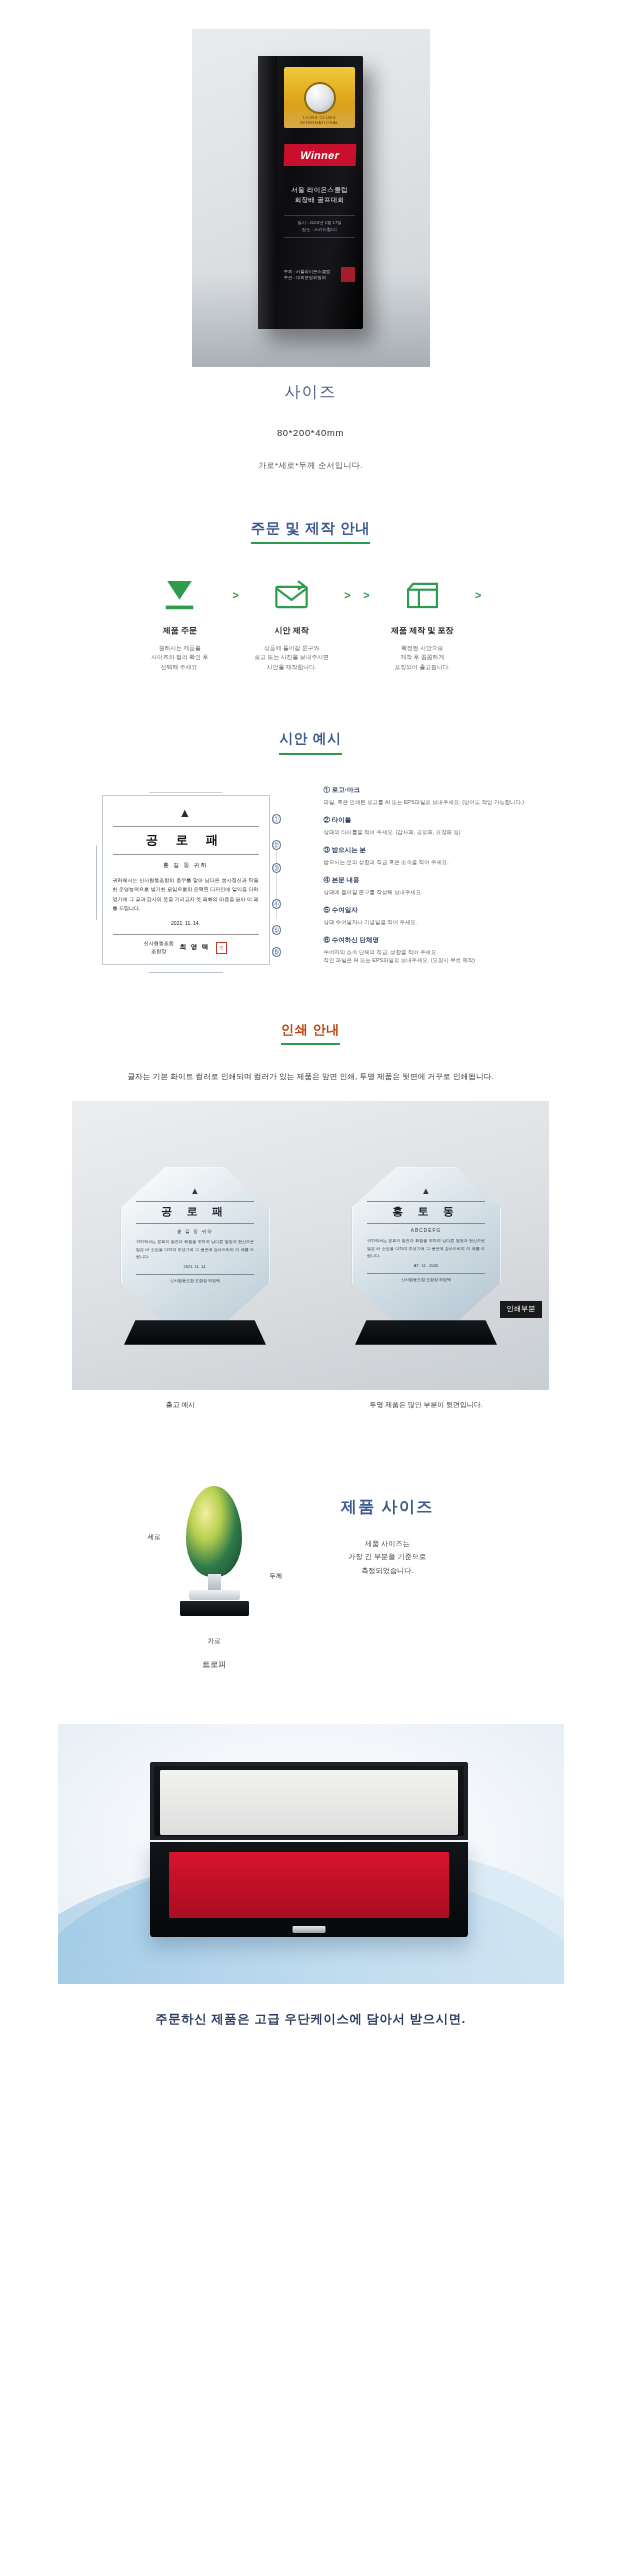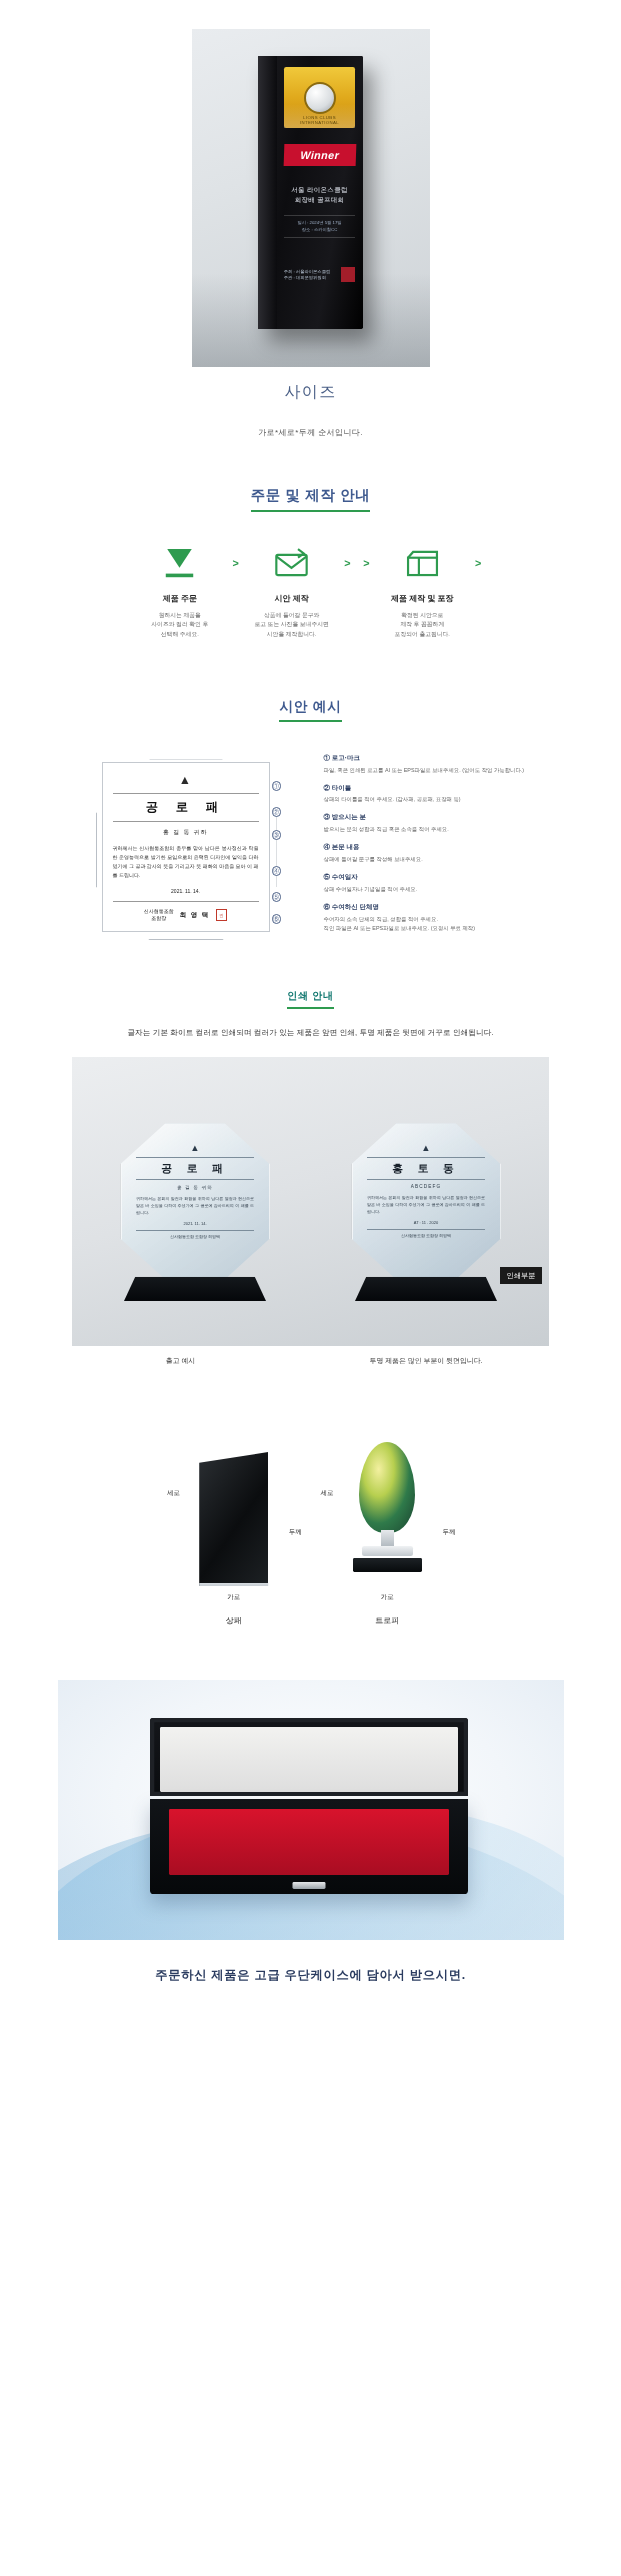--- a/index.html
+++ b/index.html
@@ -377,6 +377,7 @@
 
 <div class="section size-wrap center">
   <div class="size-title">사이즈</div>
+  <div class="size-value">80*200*40mm</div>
   <div class="size-note">가로*세로*두께 순서입니다.</div>
 </div>
 

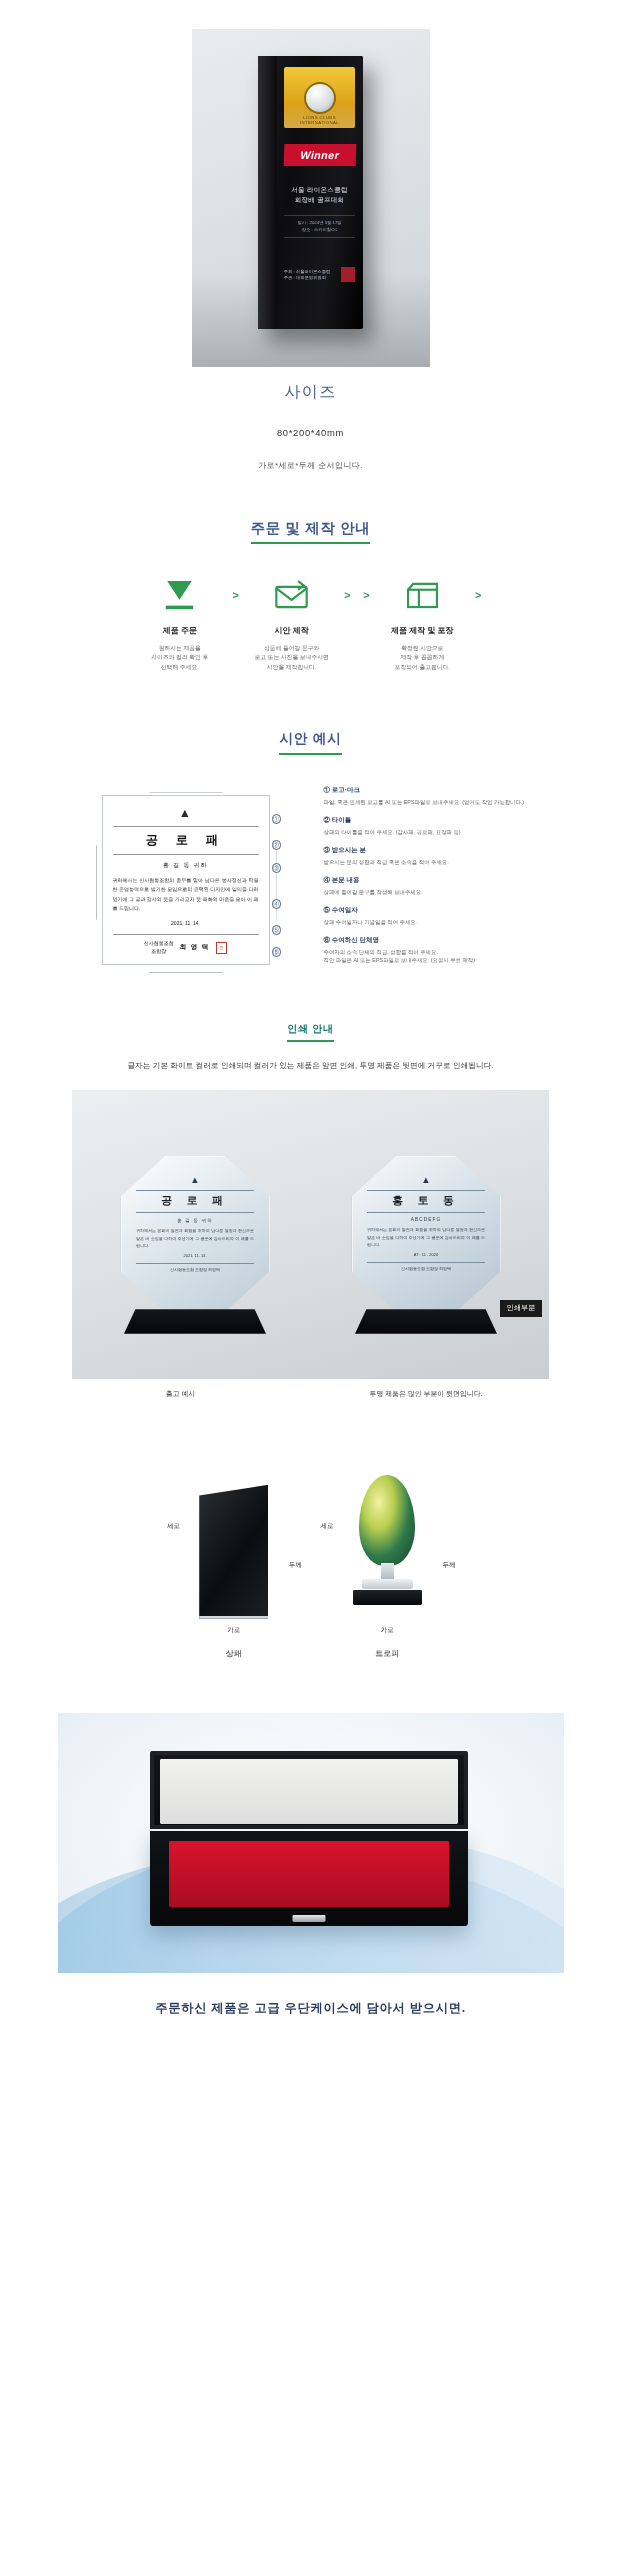--- a/index.html
+++ b/index.html
@@ -198,9 +198,9 @@
   
   .print-wrap { padding: 24.6px 0 21.7px; }
   .print-title {
-    font-size: 10px; font-weight: bold; color: #0f766e; letter-spacing: 0.7px;
+    font-size: 13px; font-weight: bold; color: #c2410c; letter-spacing: 0.7px;
     display: inline-block; border-bottom: 2.2px solid #2e9b4f; padding-bottom: 4.3px;
-    margin-bottom: 19px;
+    margin-bottom: 27px;
   }
   .print-note { font-size: 7.6px; color: #333; letter-spacing: 0.1px; margin-bottom: 19px; }
   .print-photo {

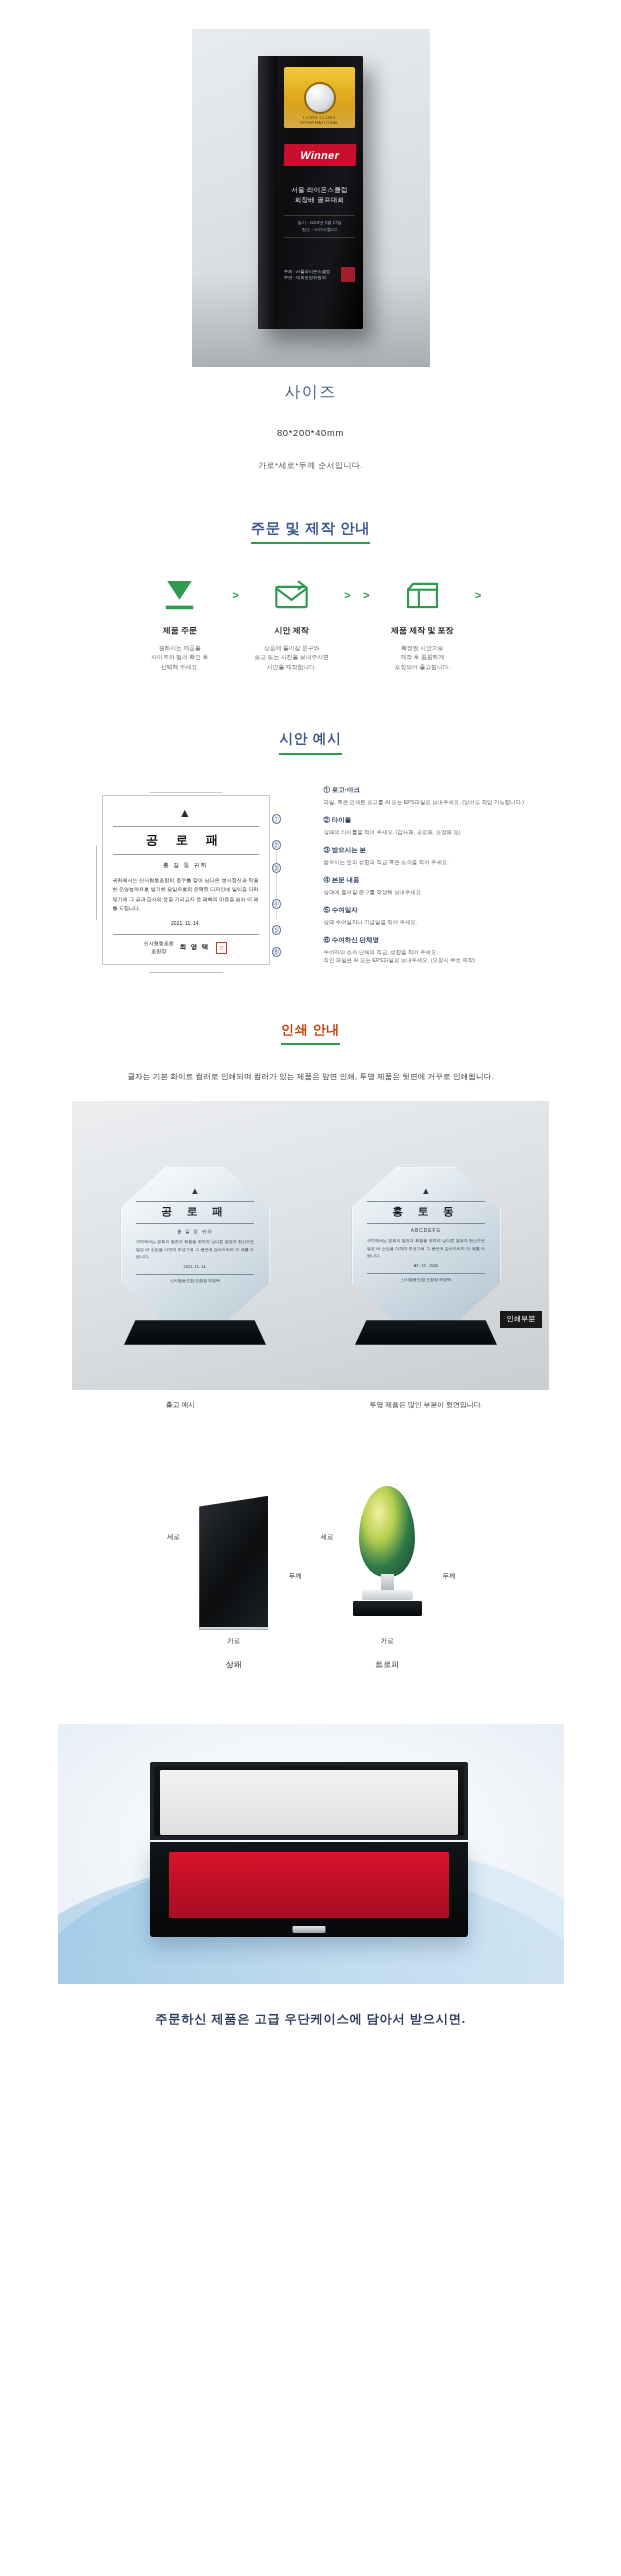--- a/index.html
+++ b/index.html
@@ -242,7 +242,7 @@
     box-shadow: 0 5.8px 13px rgba(0,0,0,.35);
   }
   .print-badge {
-    position: absolute; right: 7.2px; bottom: 62px;
+    position: absolute; right: 7.2px; bottom: 72px;
     background: #1a1a1a; color: #fff; font-size: 7.2px; padding: 3.6px 6.5px;
   }
   .print-caption-row {

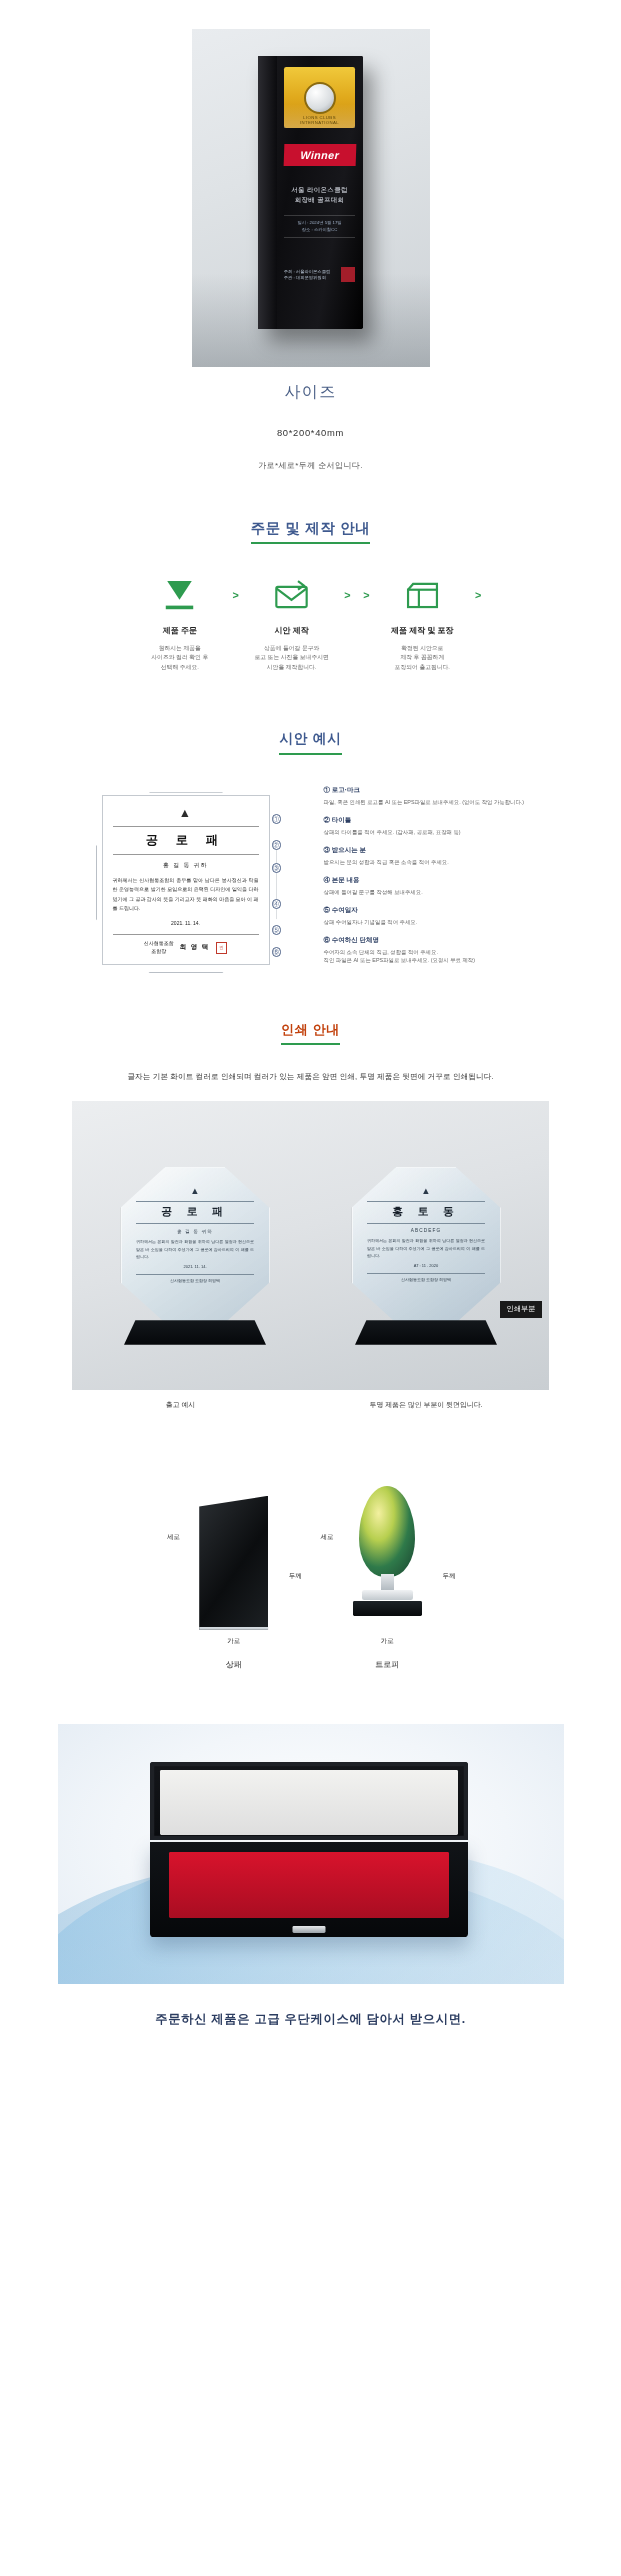--- a/index.html
+++ b/index.html
@@ -564,6 +564,12 @@
     <div class="diagram-name">트로피</div>
   </div>
 
+  <div class="psize-text">
+    <div class="psize-title">제품 사이즈</div>
+    <div class="psize-desc" style="white-space:pre-line">제품 사이즈는
+가장 긴 부분을 기준으로
+측정되었습니다.</div>
+  </div>
 
 </div>
 

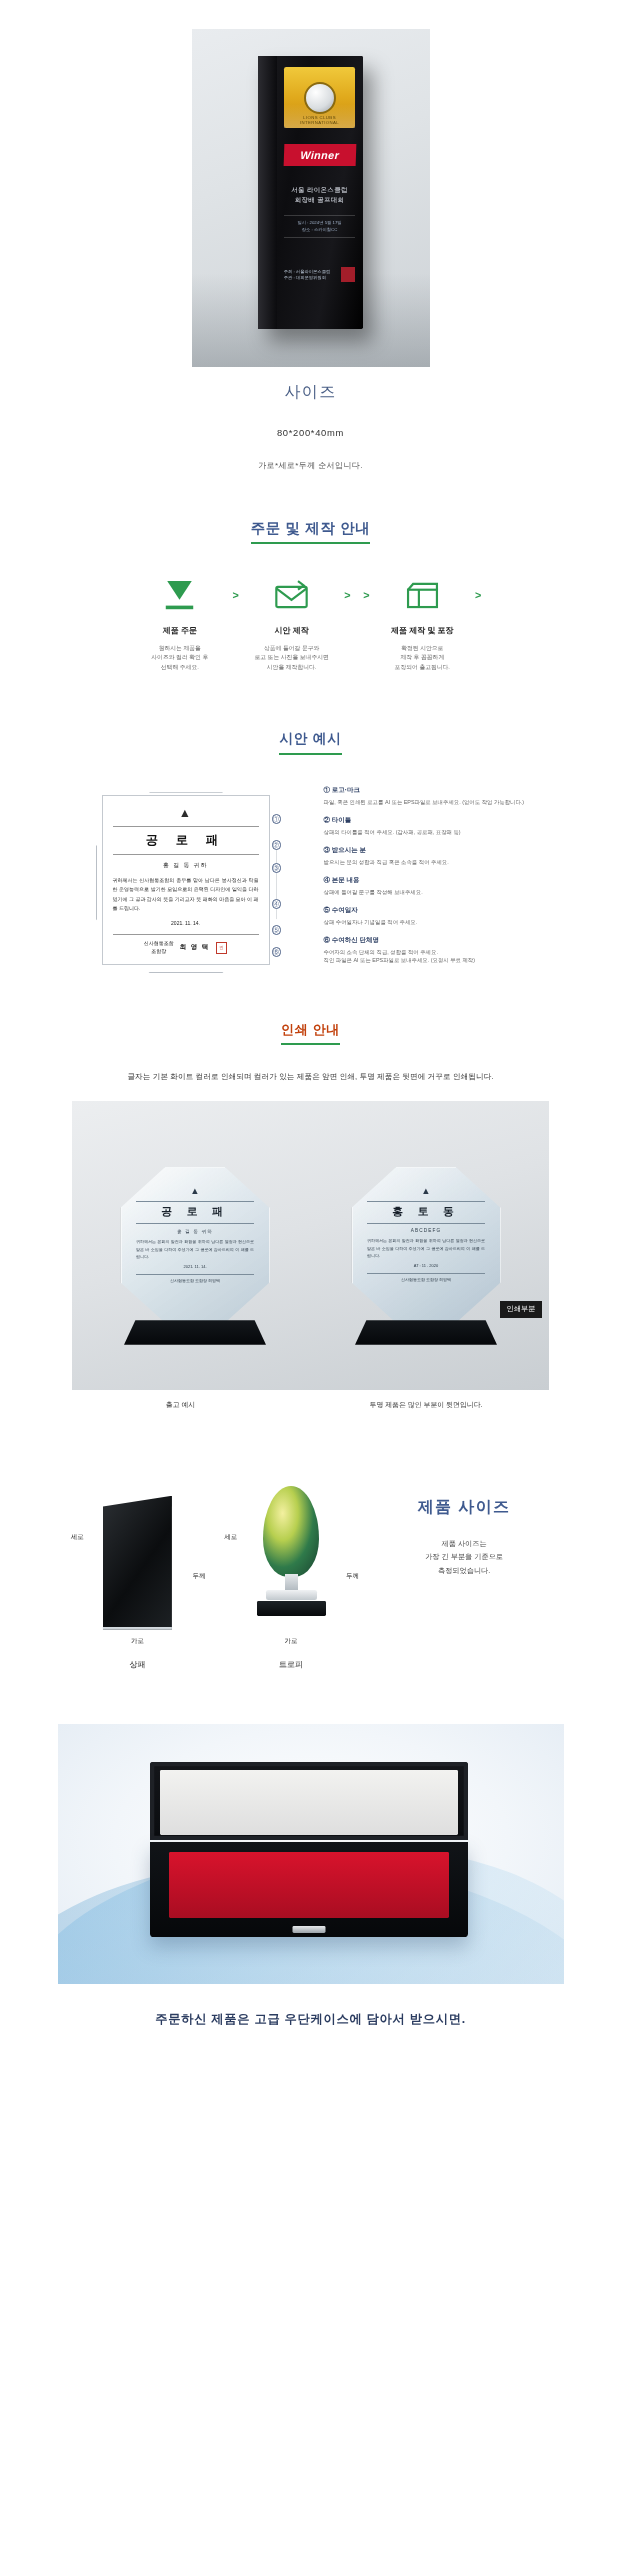--- a/index.html
+++ b/index.html
@@ -537,17 +537,6 @@
 
 <div class="section psize-wrap">
 
-  <div class="diagram">
-    <div class="diagram-stage">
-      <span class="label-v left">세로</span>
-      <span class="label-v right">두께</span>
-      <div class="plaque-shape">
-        <div class="plaque-stand"></div>
-      </div>
-    </div>
-    <div class="label-h">가로</div>
-    <div class="diagram-name">상패</div>
-  </div>
 
   <div class="diagram">
     <div class="diagram-stage">

